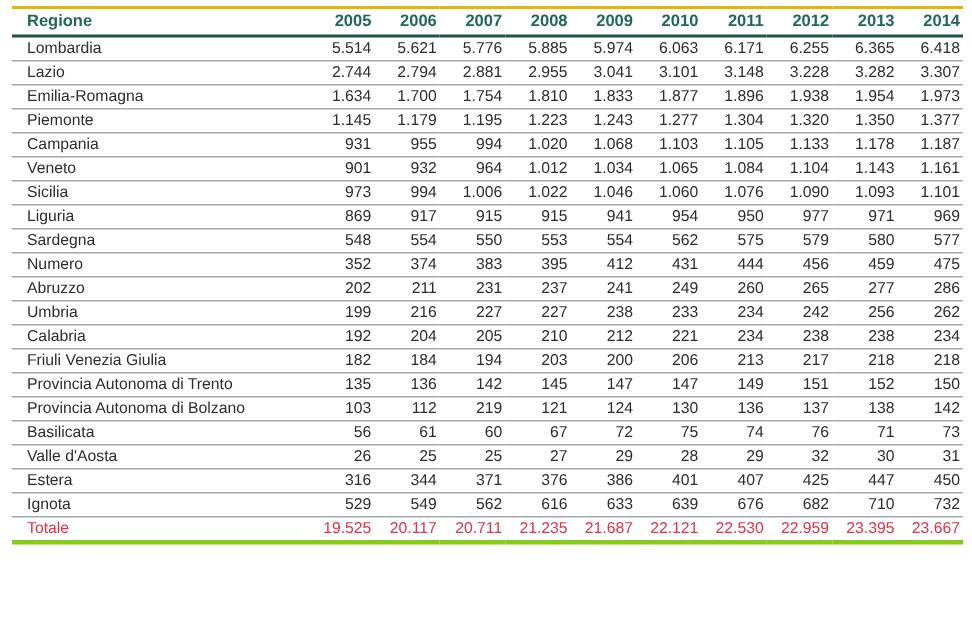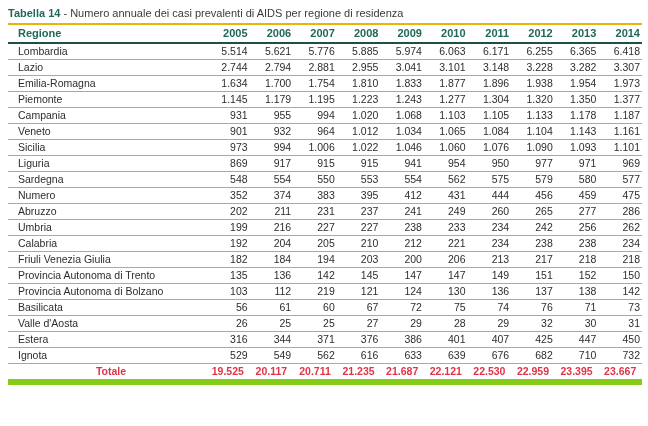--- a/index.html
+++ b/index.html
@@ -66,9 +66,6 @@
 <body>
 
 <div class="page">
-  <div class="table-title">
-    <span class="title-label">Tabella 14</span><span class="title-rest"> - Numero annuale dei casi prevalenti di AIDS per regione di residenza</span>
-  </div>
 
   <table class="data-table">
     <thead>

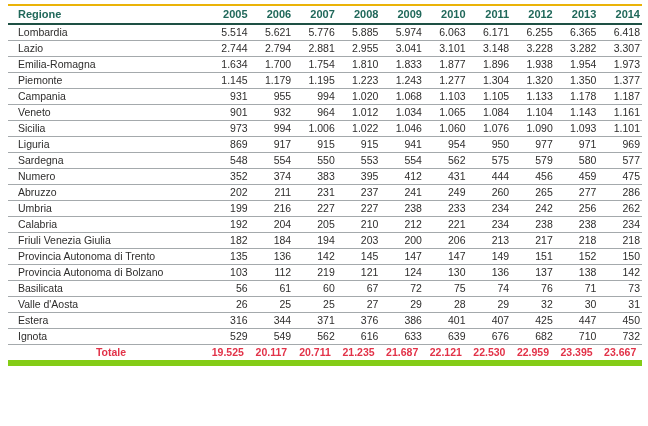--- a/index.html
+++ b/index.html
@@ -57,9 +57,8 @@
   }
   tbody tr.total-row td {
     color: #e23248;
-    font-weight: 700;
-    border-bottom: 6px solid #84cc16;
-    text-align: center;
+    font-weight: 400;
+    border-bottom: 3px solid #84cc16;
   }
 </style>
 </head>

